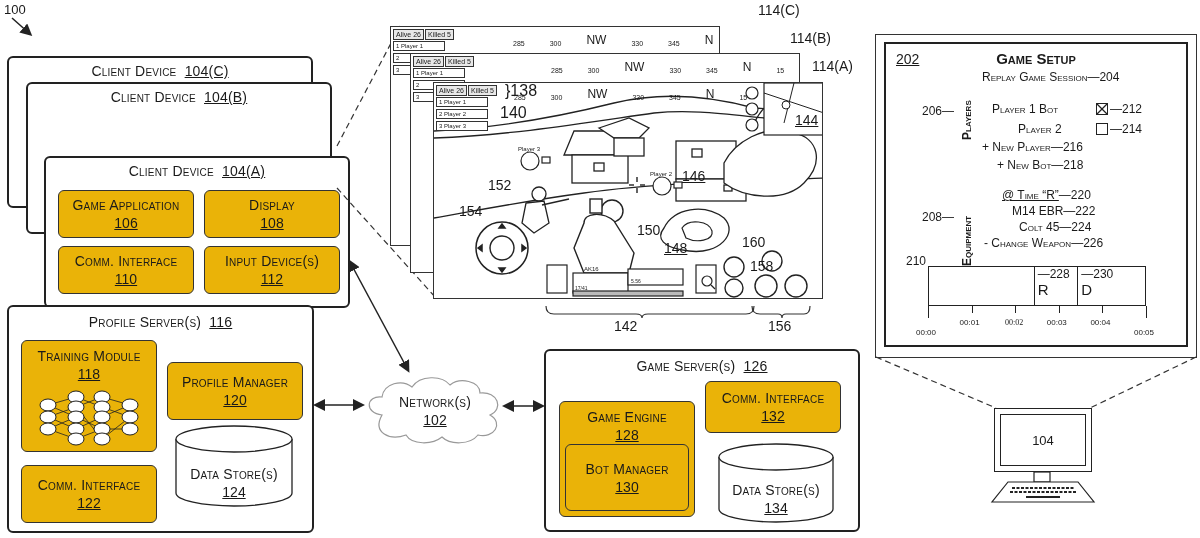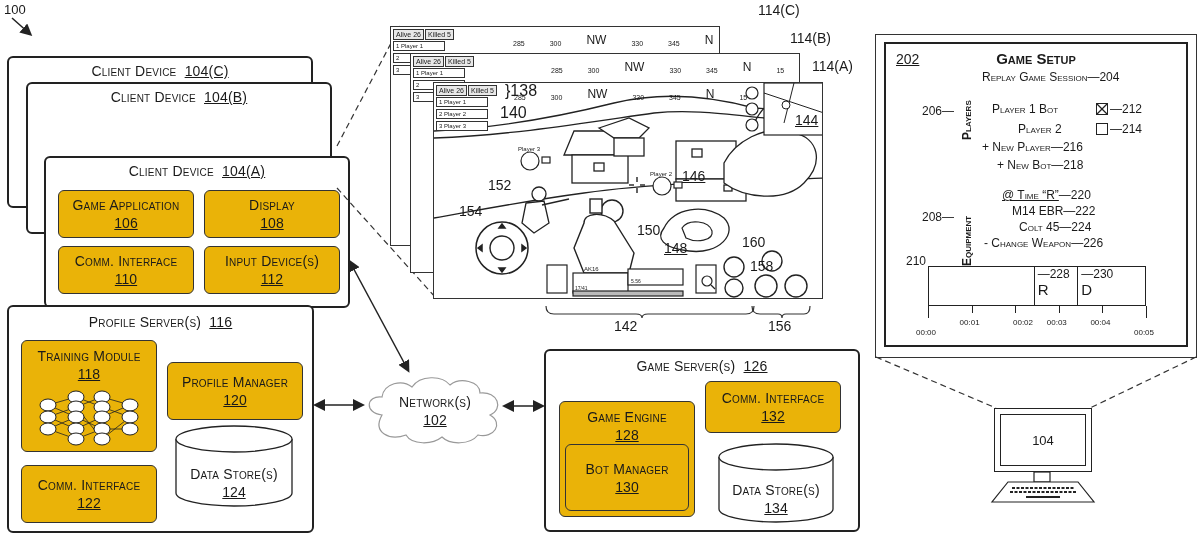--- a/index.html
+++ b/index.html
@@ -398,7 +398,7 @@
       <div class="abs" style="left: 43.6px; top: 0px; width: 0px; height: 7px; border-left: 1.2px solid rgb(34, 34, 34);"></div>
       <div class="tick-label" style="left: 31.6px; top: 12px;">00:01</div>
       <div class="abs" style="left: 87.2px; top: 0px; width: 0px; height: 7px; border-left: 1.2px solid rgb(34, 34, 34);"></div>
-      <div class="tick-label" style="left: 85px; top: 12px;">00:02</div>
+      <div class="tick-label" style="left: 77px; top: 12px; font-family: Liberation Serif, serif;">00:02</div>
       <div class="abs" style="left: 130.8px; top: 0px; width: 0px; height: 7px; border-left: 1.2px solid rgb(34, 34, 34);"></div>
       <div class="tick-label" style="left: 118.8px; top: 12px;">00:03</div>
       <div class="abs" style="left: 174.4px; top: 0px; width: 0px; height: 7px; border-left: 1.2px solid rgb(34, 34, 34);"></div>

